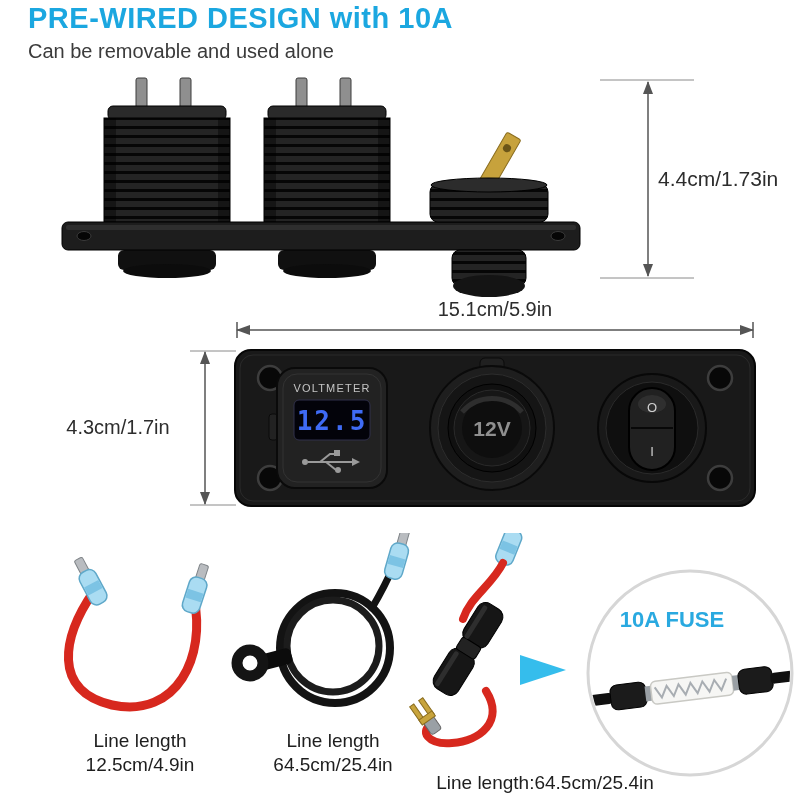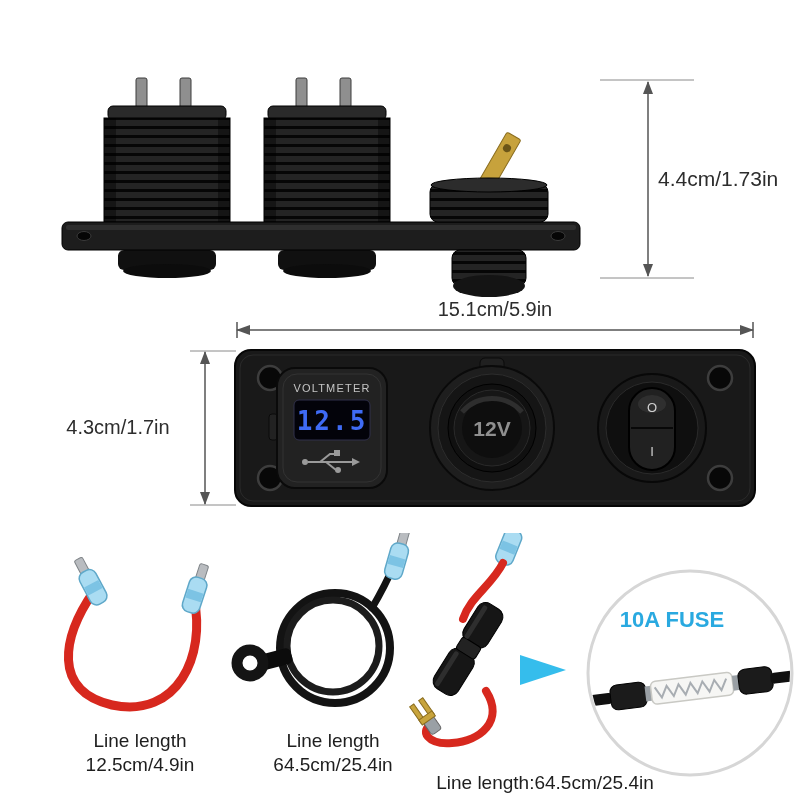--- a/index.html
+++ b/index.html
@@ -16,6 +16,7 @@
 
 <div class="stage">
 
+  <div class="title">PRE-WIRED DESIGN with 10A</div>
 
   <svg class="sec" style="top:66px" width="800" height="240" viewBox="0 0 800 240">
     <defs>

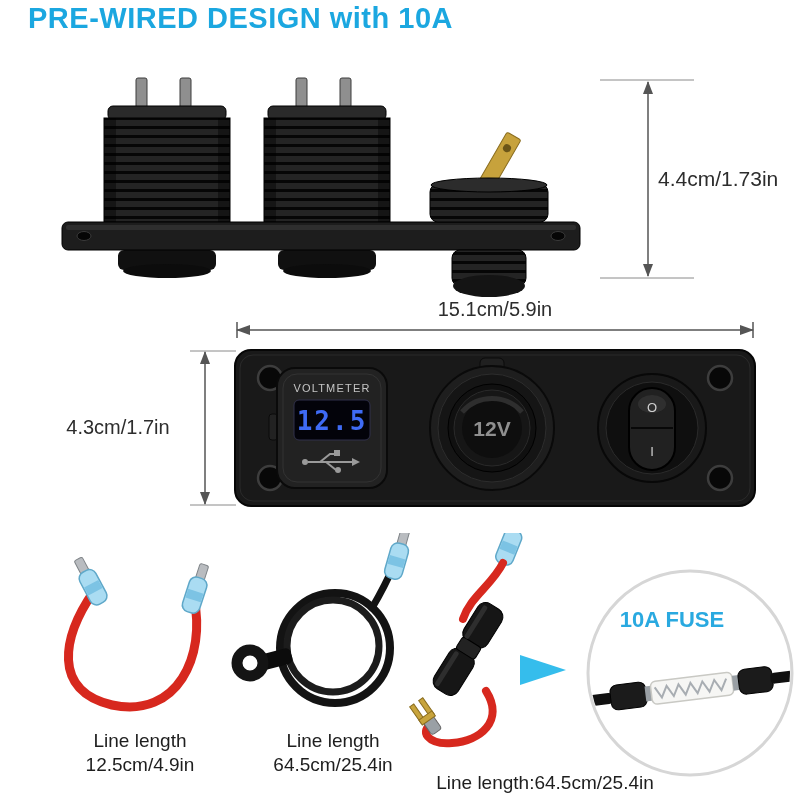--- a/index.html
+++ b/index.html
@@ -17,6 +17,7 @@
 <div class="stage">
 
   <div class="title">PRE-WIRED DESIGN with 10A</div>
+  <div class="subtitle">Can be removable and used alone</div>
 
   <svg class="sec" style="top:66px" width="800" height="240" viewBox="0 0 800 240">
     <defs>

